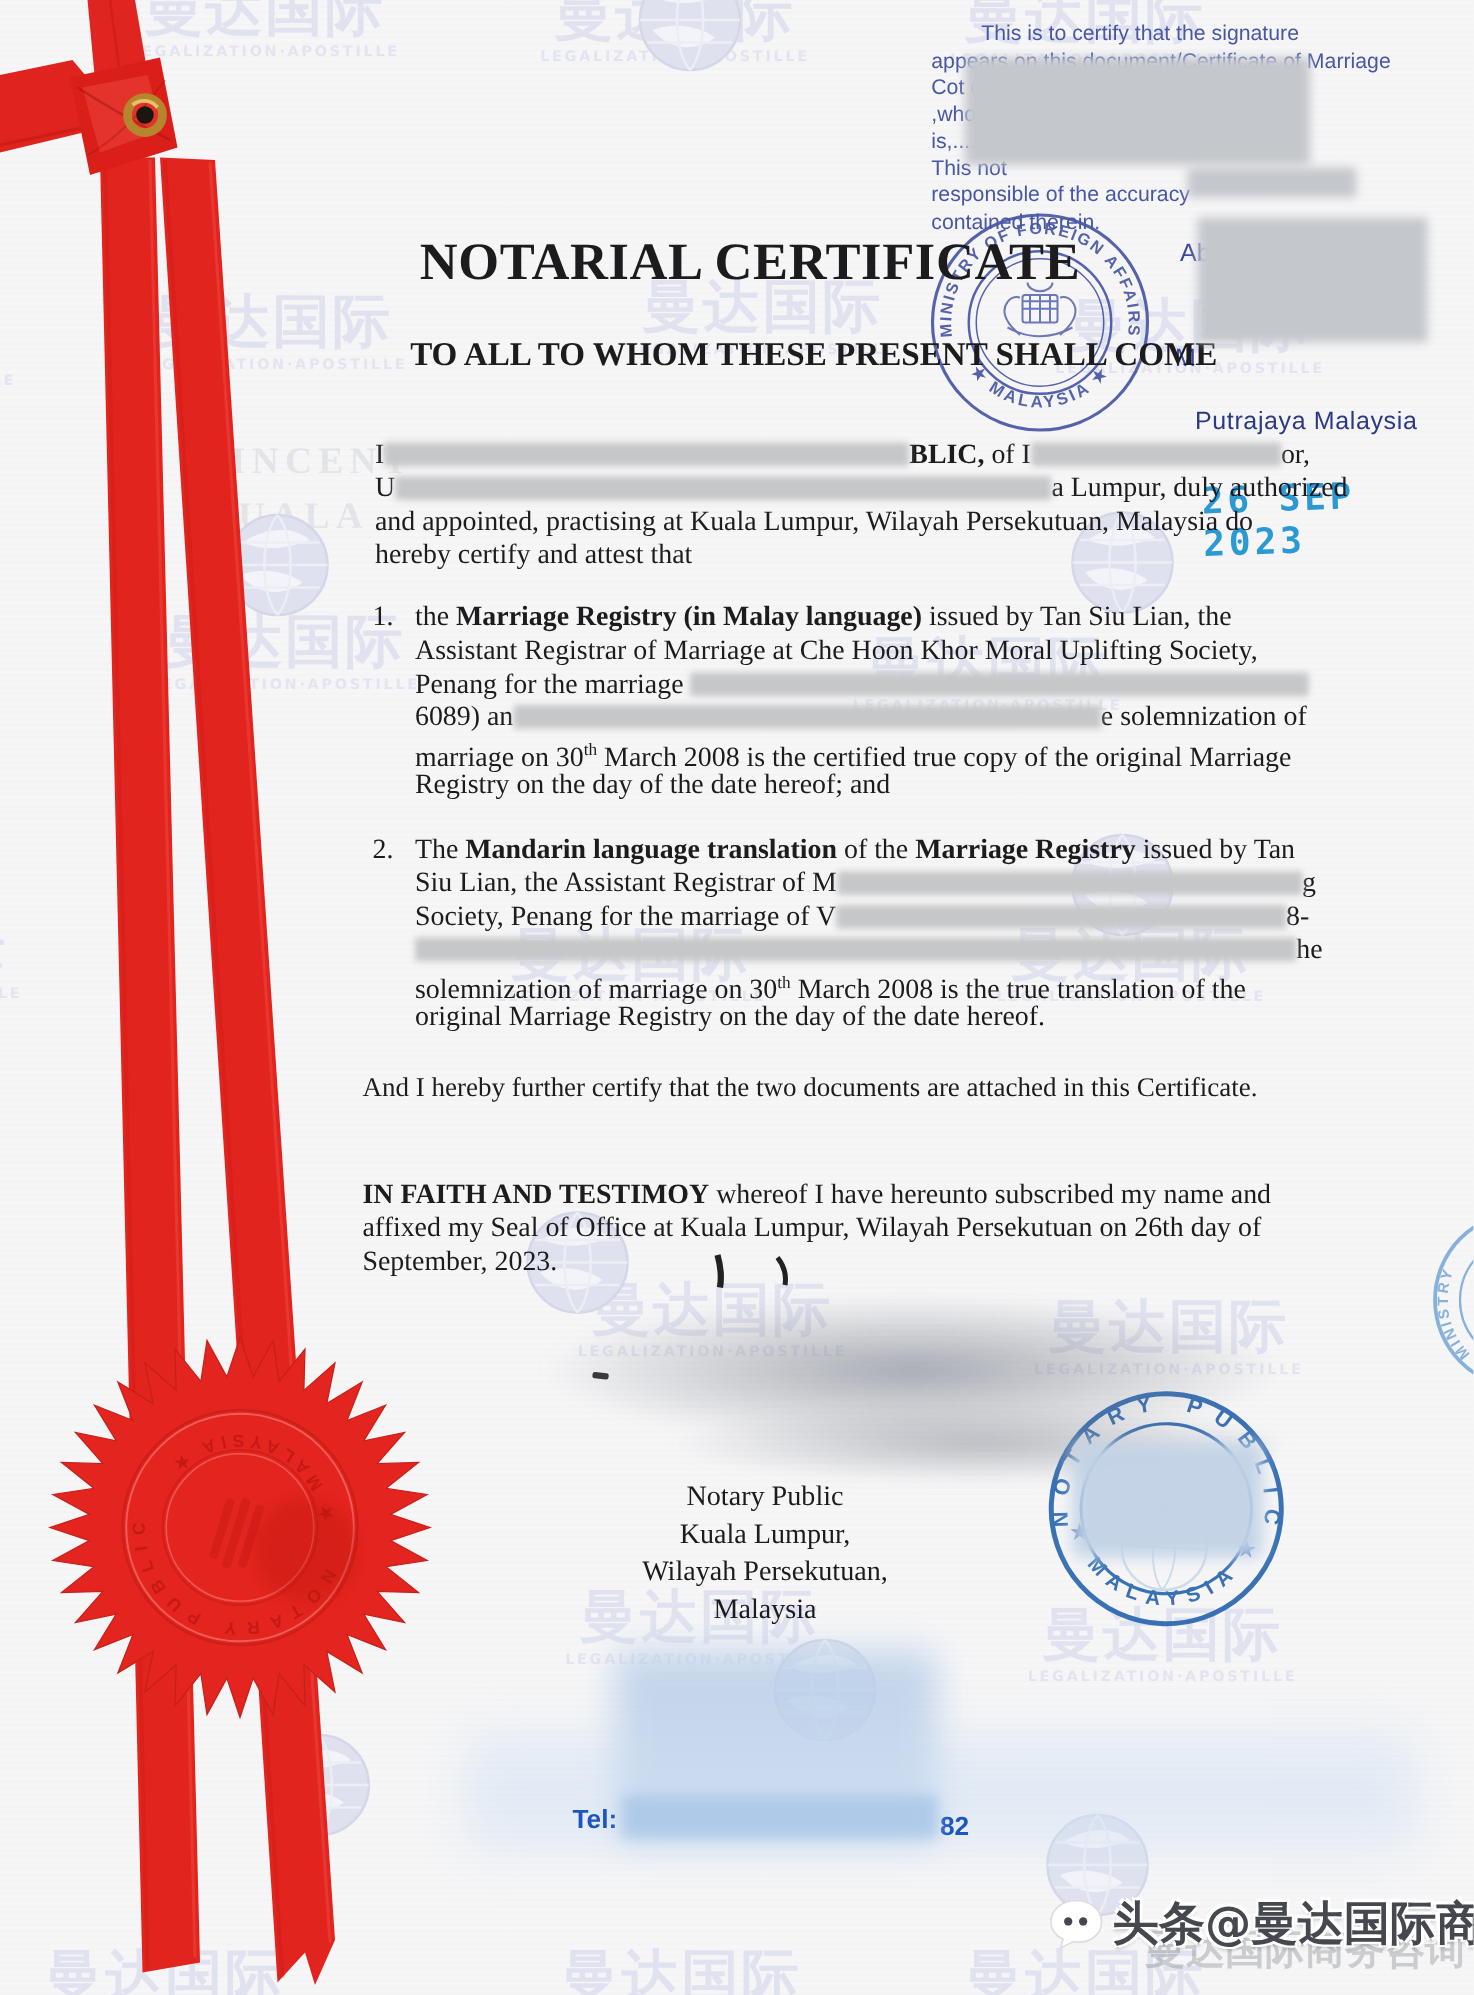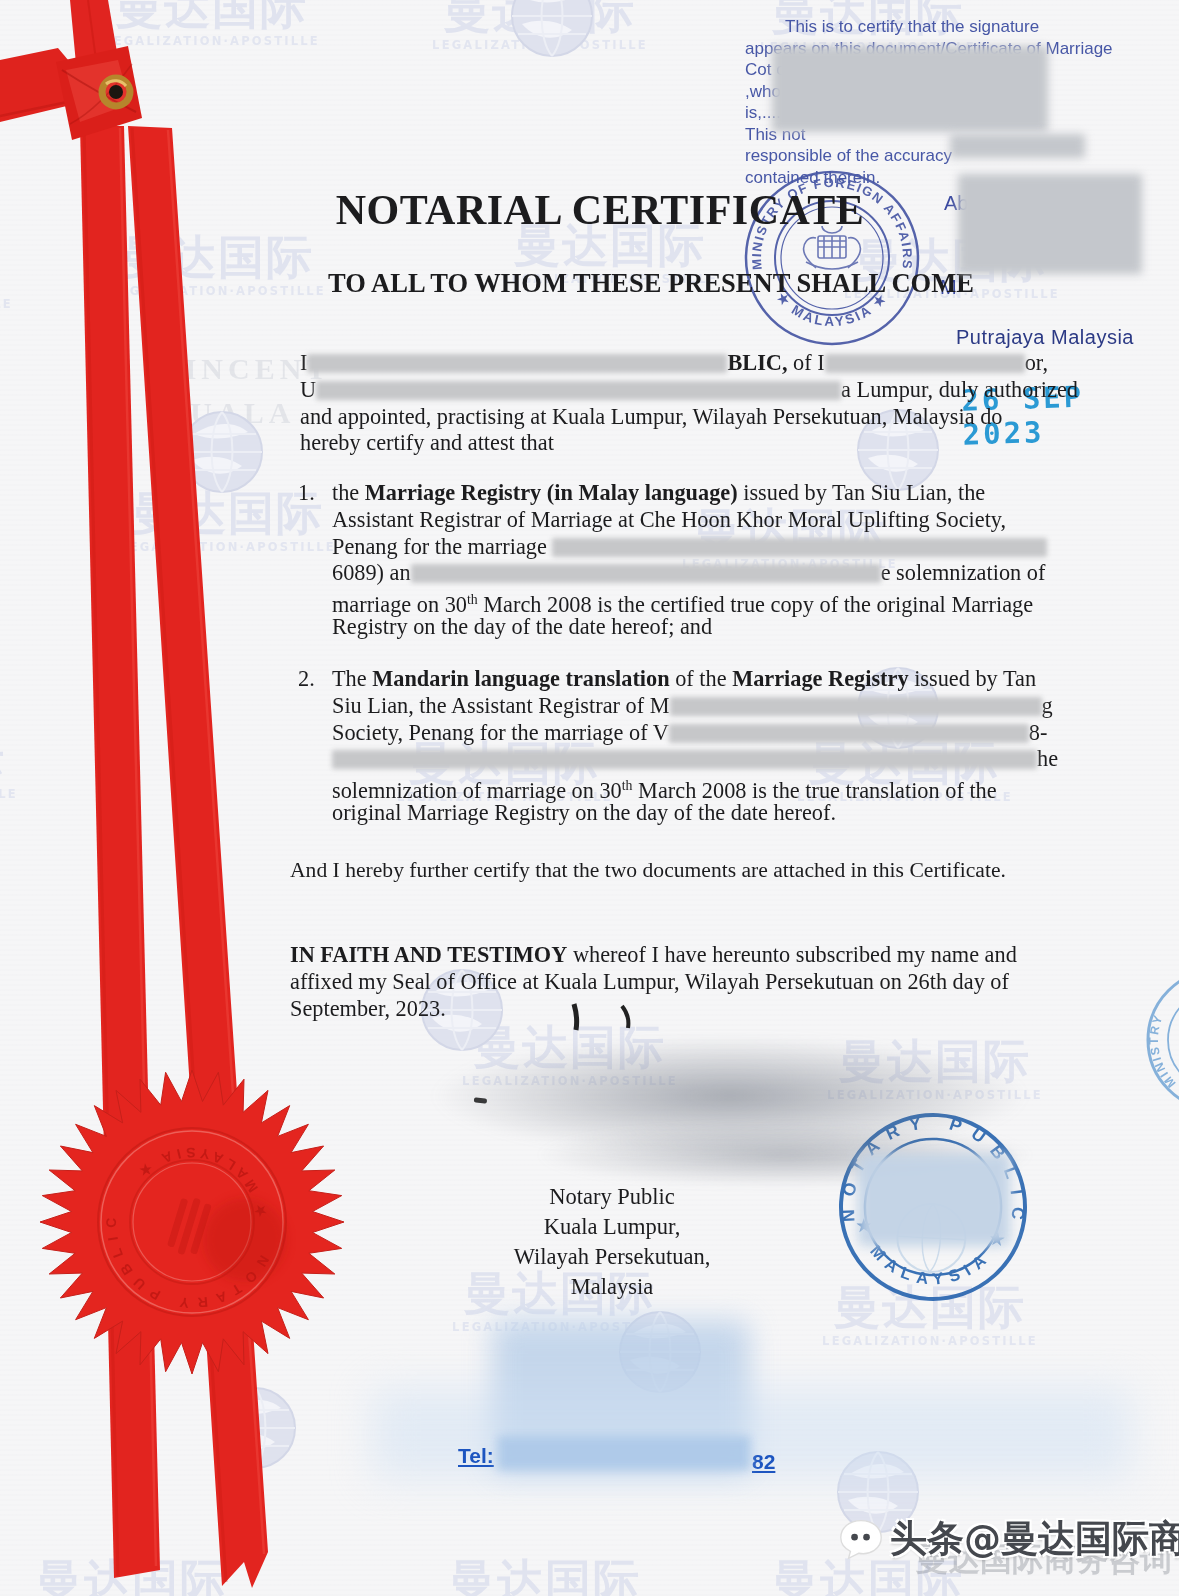--- a/index.html
+++ b/index.html
@@ -45,7 +45,7 @@
   
   .fblob1{left:492px;top:1320px;width:258px;height:154px;background:#b9cfe9;opacity:.8;filter:blur(14px);border-radius:10px;z-index:3;}
   .fblob2{left:372px;top:1388px;width:760px;height:92px;background:#cfe0f3;opacity:.5;filter:blur(20px);z-index:3;}
-  .tel{font-family:"Liberation Sans",sans-serif;font-weight:700;font-size:21px;color:#1d55c0;z-index:5;text-decoration:underline;}
+  .tel{font-family:"Liberation Sans",sans-serif;font-weight:700;font-size:21px;color:#1d55c0;z-index:5;}
   .tel-blur{left:498px;top:1436px;width:252px;height:34px;background:#aecae9;filter:blur(5px);opacity:.95;z-index:6;}
   
   .tt{left:838px;top:1514px;display:flex;align-items:center;gap:6px;z-index:9;}

